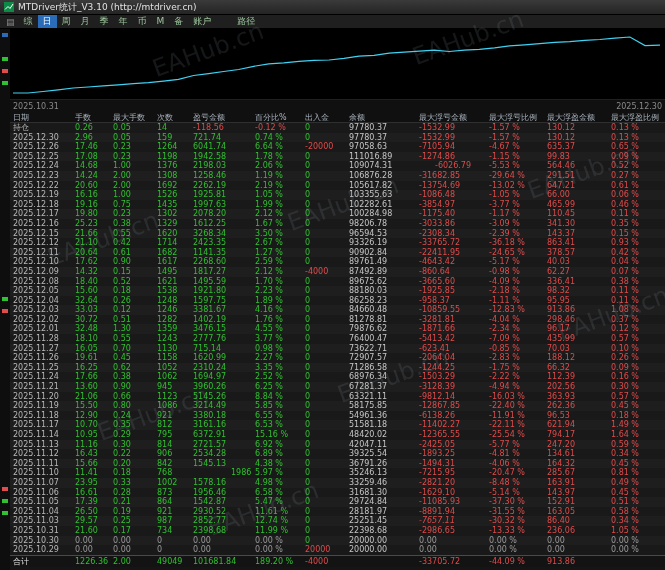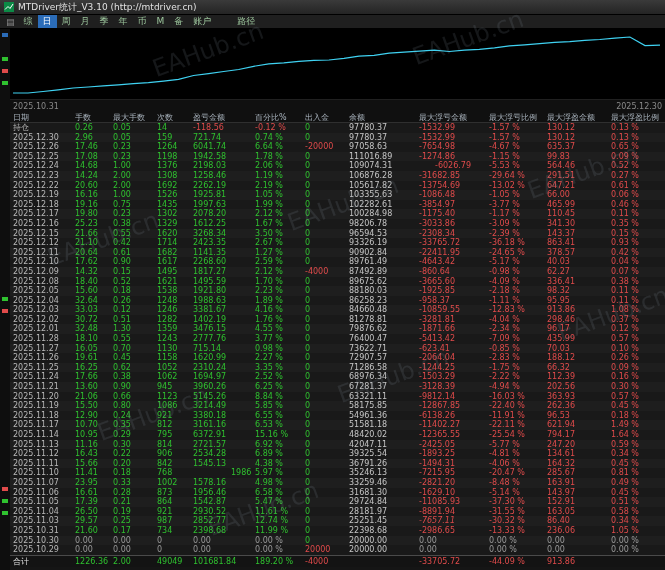--- a/index.html
+++ b/index.html
@@ -168,7 +168,7 @@
           <div class="cell" style="color: rgb(47, 193, 47);">6.64 %</div>
           <div class="cell" style="color: rgb(224, 75, 75);">-20000</div>
           <div class="cell" style="color: rgb(198, 198, 198);">97058.63</div>
-          <div class="cell" style="color: rgb(224, 75, 75);">-7654.98</div>
+          <div class="cell" style="color: rgb(224, 75, 75);">-7105.94</div>
           <div class="cell" style="color: rgb(224, 75, 75);">-4.67 %</div>
           <div class="cell" style="color: rgb(224, 75, 75);">635.37</div>
           <div class="cell" style="color: rgb(224, 75, 75);">0.65 %</div>

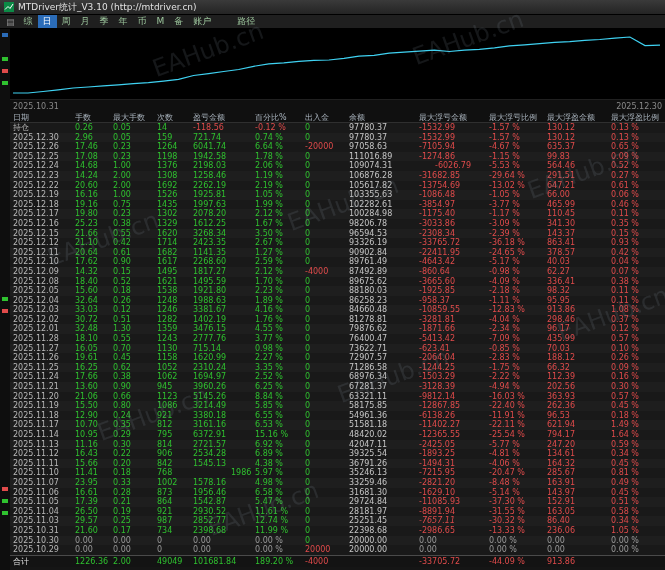--- a/index.html
+++ b/index.html
@@ -388,7 +388,7 @@
           <div class="cell" style="color: rgb(47, 193, 47);">32.64</div>
           <div class="cell" style="color: rgb(47, 193, 47);">0.26</div>
           <div class="cell" style="color: rgb(47, 193, 47);">1248</div>
-          <div class="cell" style="color: rgb(47, 193, 47);">1988.63</div>
+          <div class="cell" style="color: rgb(47, 193, 47);">1597.75</div>
           <div class="cell" style="color: rgb(47, 193, 47);">1.89 %</div>
           <div class="cell" style="color: rgb(47, 193, 47);">0</div>
           <div class="cell" style="color: rgb(198, 198, 198);">86258.23</div>

